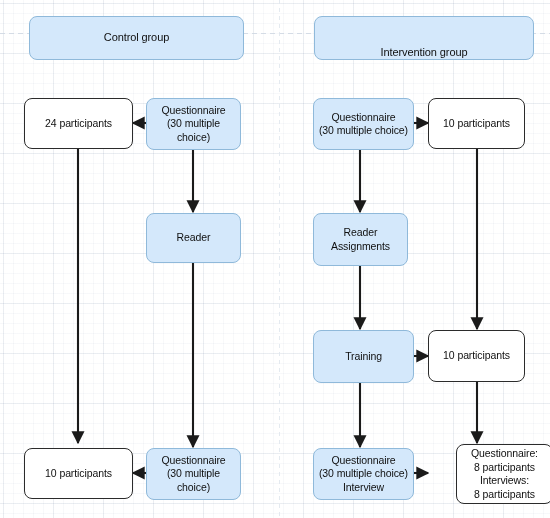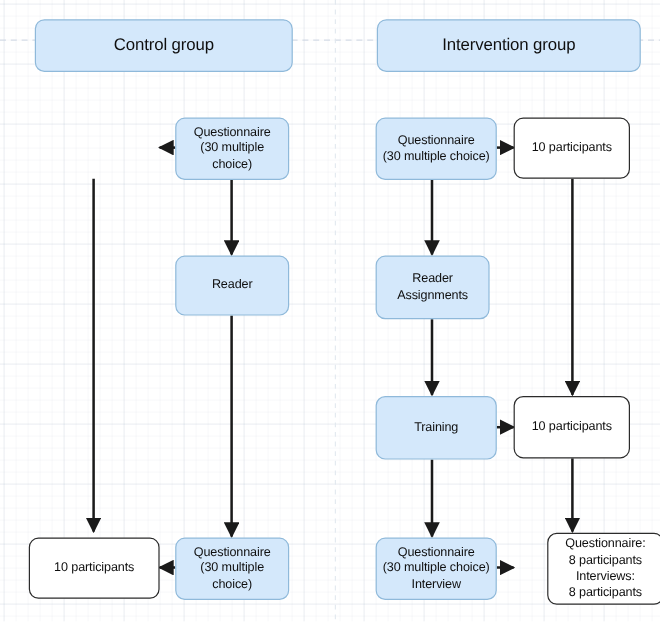--- a/index.html
+++ b/index.html
@@ -60,7 +60,7 @@
     white-space: pre-line;
   }
   .header-node {
-    font-size: 14px;
+    font-size: 11px;
   }
 </style>
 </head>

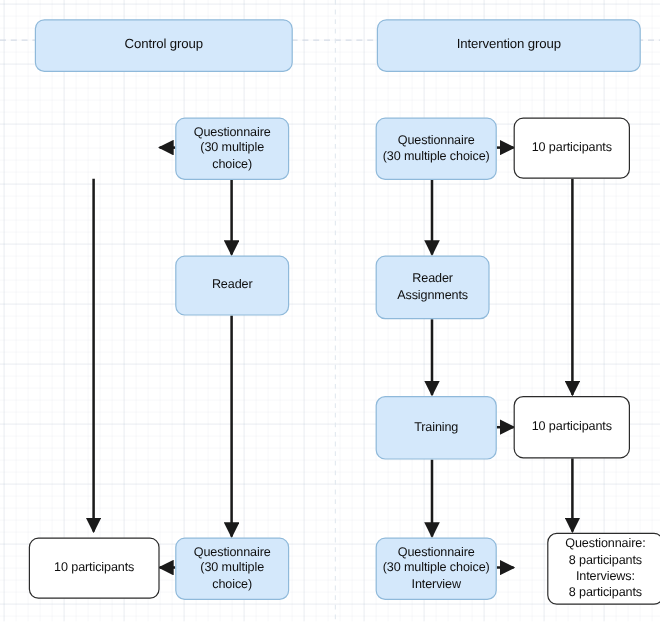--- a/index.html
+++ b/index.html
@@ -113,7 +113,7 @@
     <span class="txt">Control group</span>
   </div>
 
-  <div class="node blue header-node" style="left:314px; top:16px; width:220px; height:44px;">
+  <div class="node blue header-node" style="left:314px; top:16px; width:220px; height:44px;align-items:flex-end;">
     <span class="txt">Intervention group</span>
   </div>
 

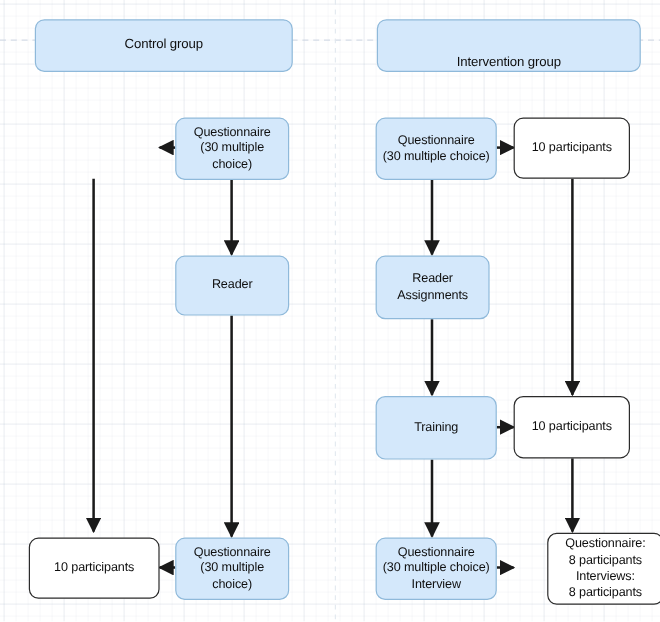--- a/index.html
+++ b/index.html
@@ -117,6 +117,9 @@
     <span class="txt">Intervention group</span>
   </div>
 
+  <div class="node white" style="left:24px; top:98px; width:109px; height:51px;">
+    <span class="txt">24 participants</span>
+  </div>
 
   <div class="node blue" style="left:146px; top:98px; width:95px; height:52px;">
     <span class="txt">Questionnaire

